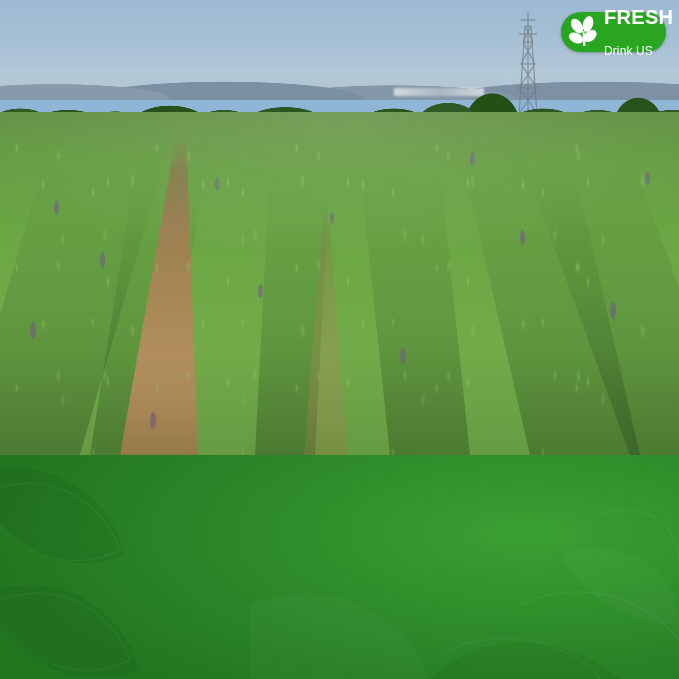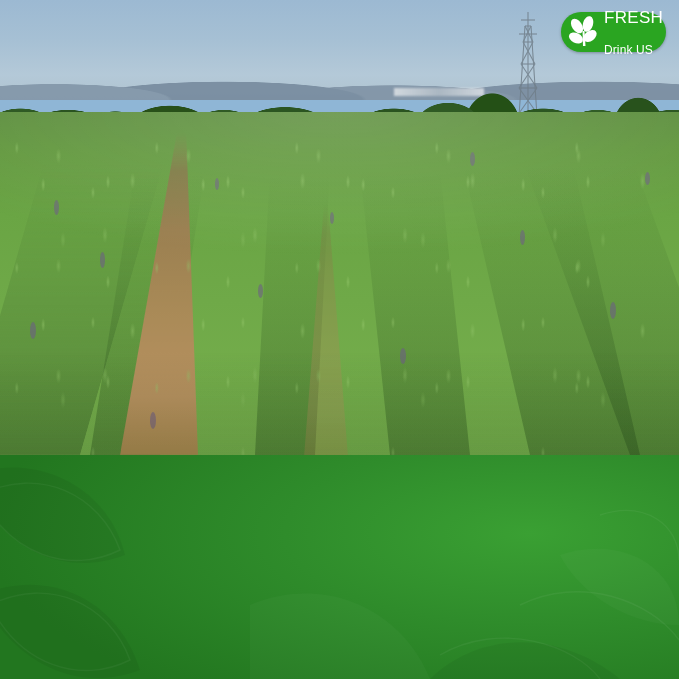--- a/index.html
+++ b/index.html
@@ -116,7 +116,7 @@
   .logo-mark svg{display:block;}
   .logo-text{display:flex;flex-direction:column;justify-content:center;line-height:1;margin-left:1px;}
   .logo-fresh{
-    color:#ffffff;font-size:17px;font-weight:normal;letter-spacing:.3px;
+    color:#ffffff;font-size:20px;font-weight:bold;letter-spacing:.3px;
     font-family:"Liberation Sans",sans-serif;
   }
   .logo-drink{

